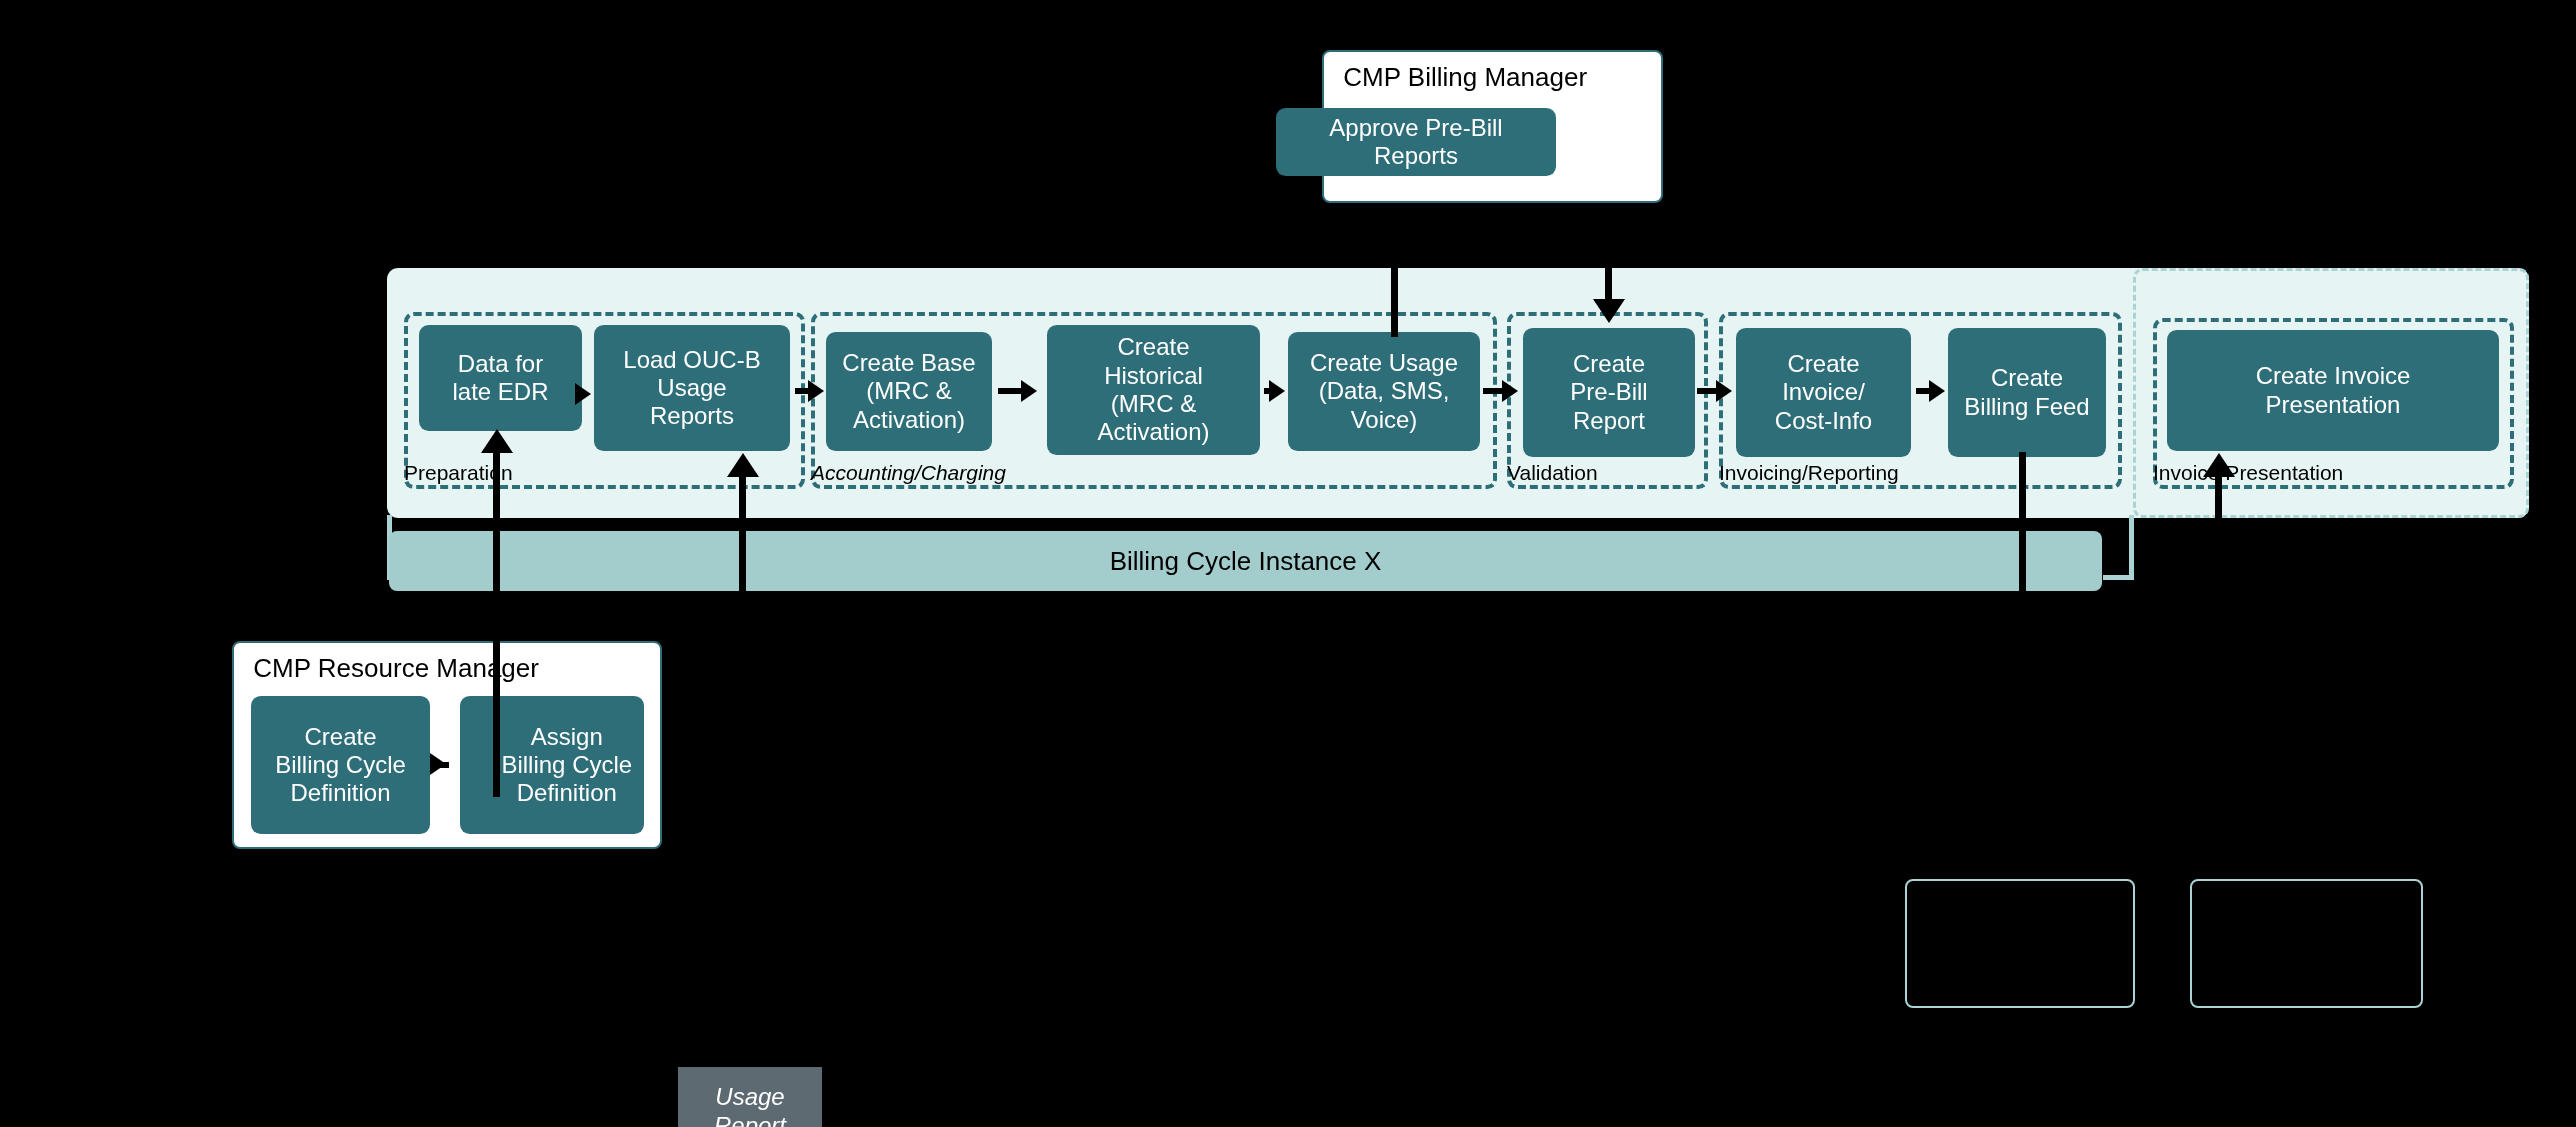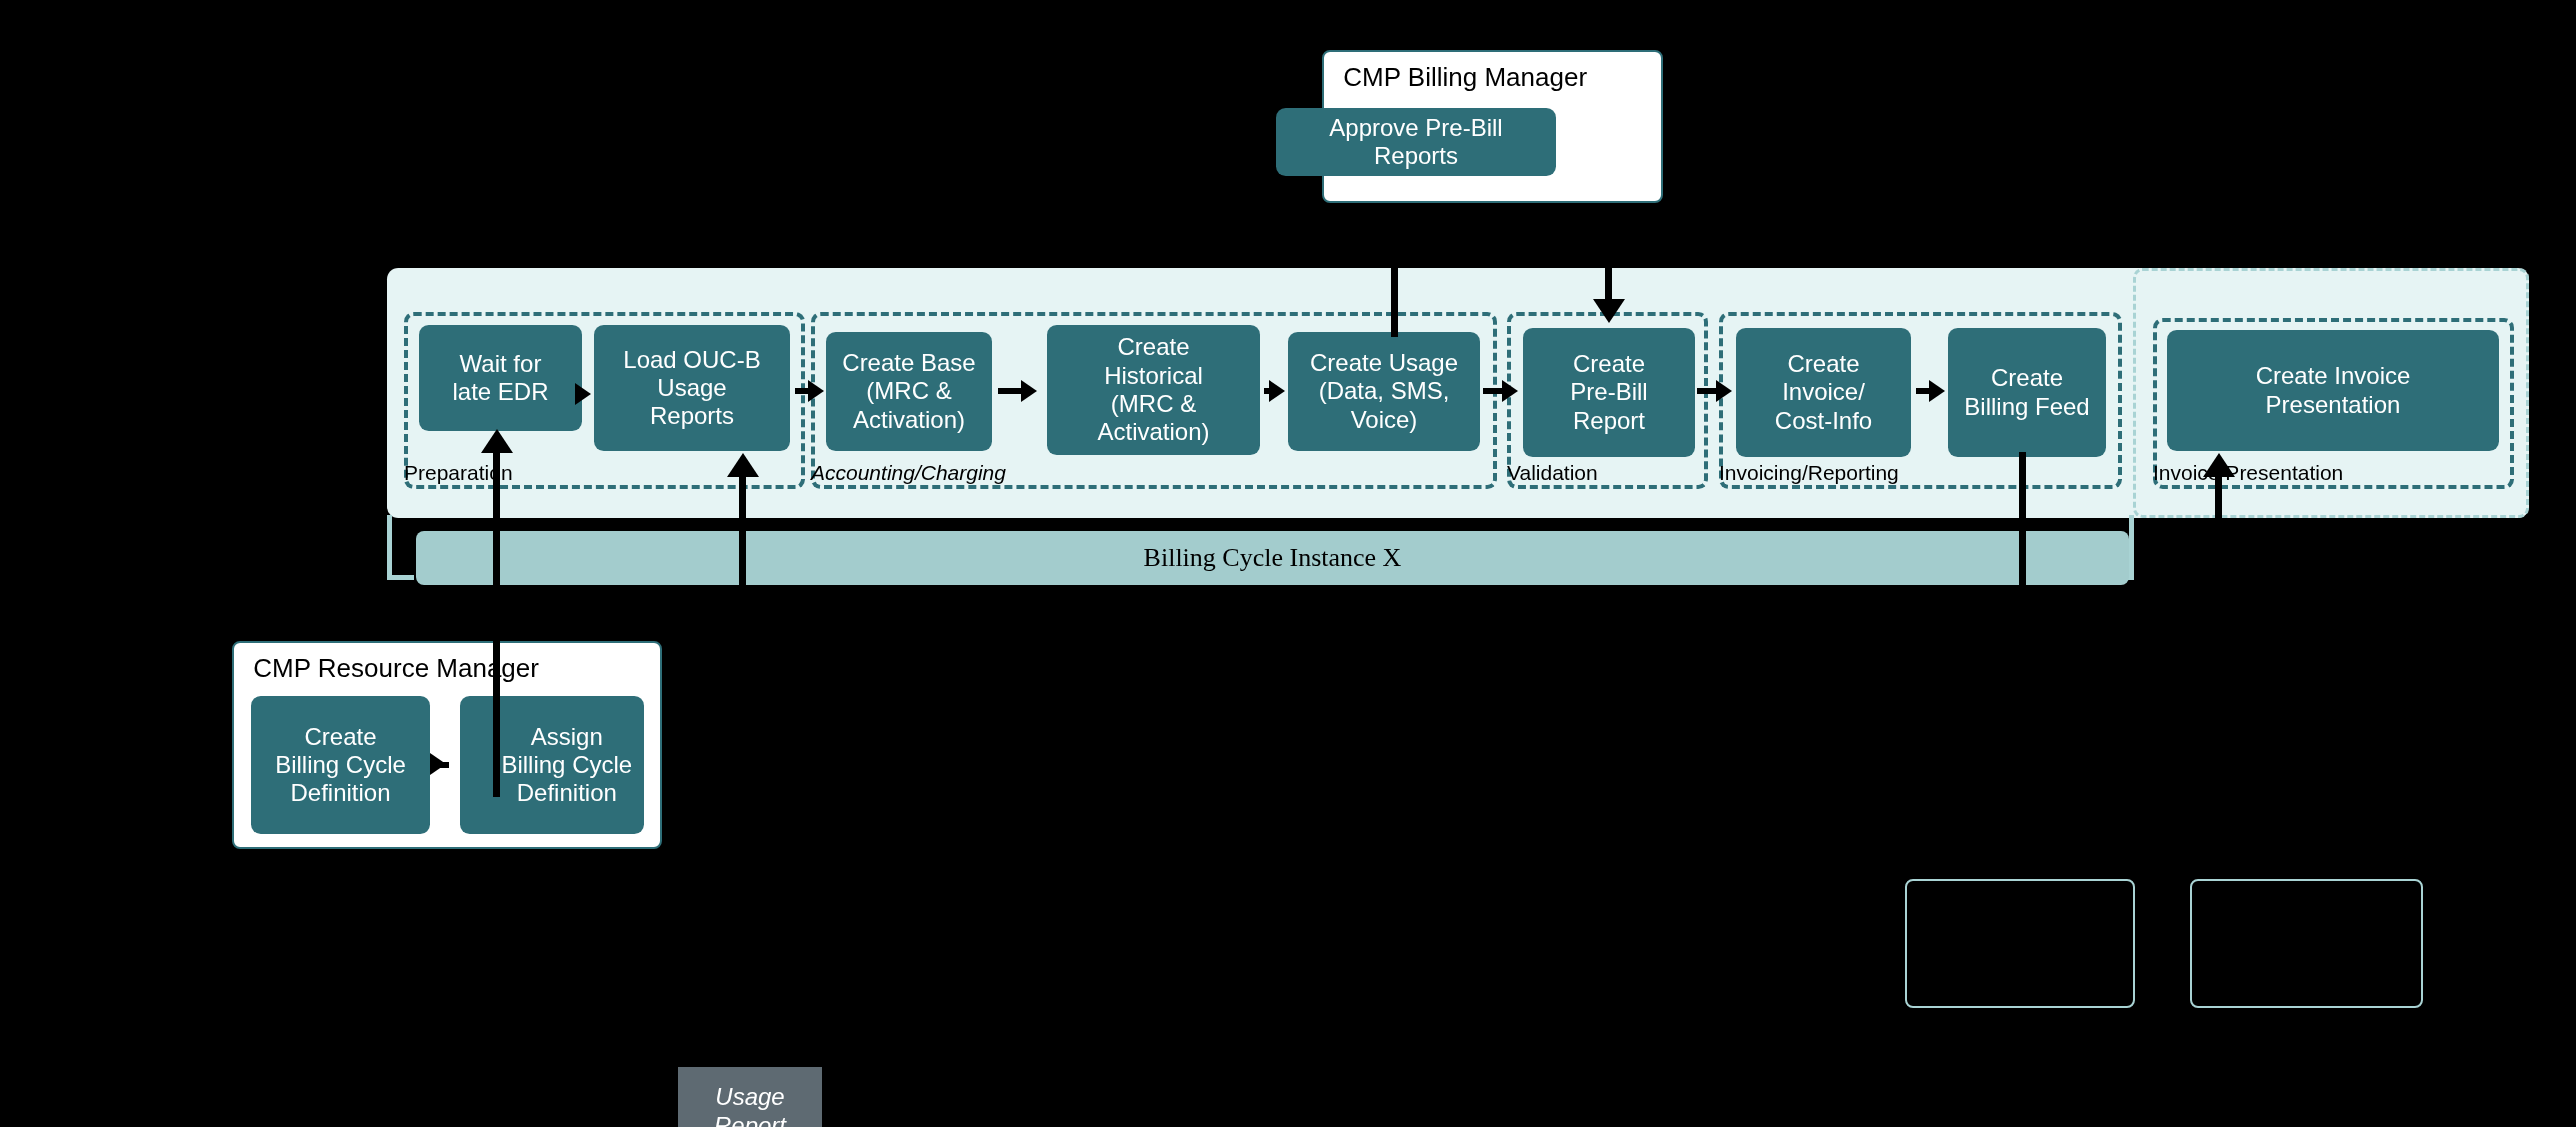--- a/index.html
+++ b/index.html
@@ -109,7 +109,7 @@
 
   <div class="task" style="left:419px;top:325px;width:163px;height:106px;">
     <div>
-      <span>Wait for</span>
+      <span>Data for</span>
       <span>late EDR</span>
     </div>
   </div>

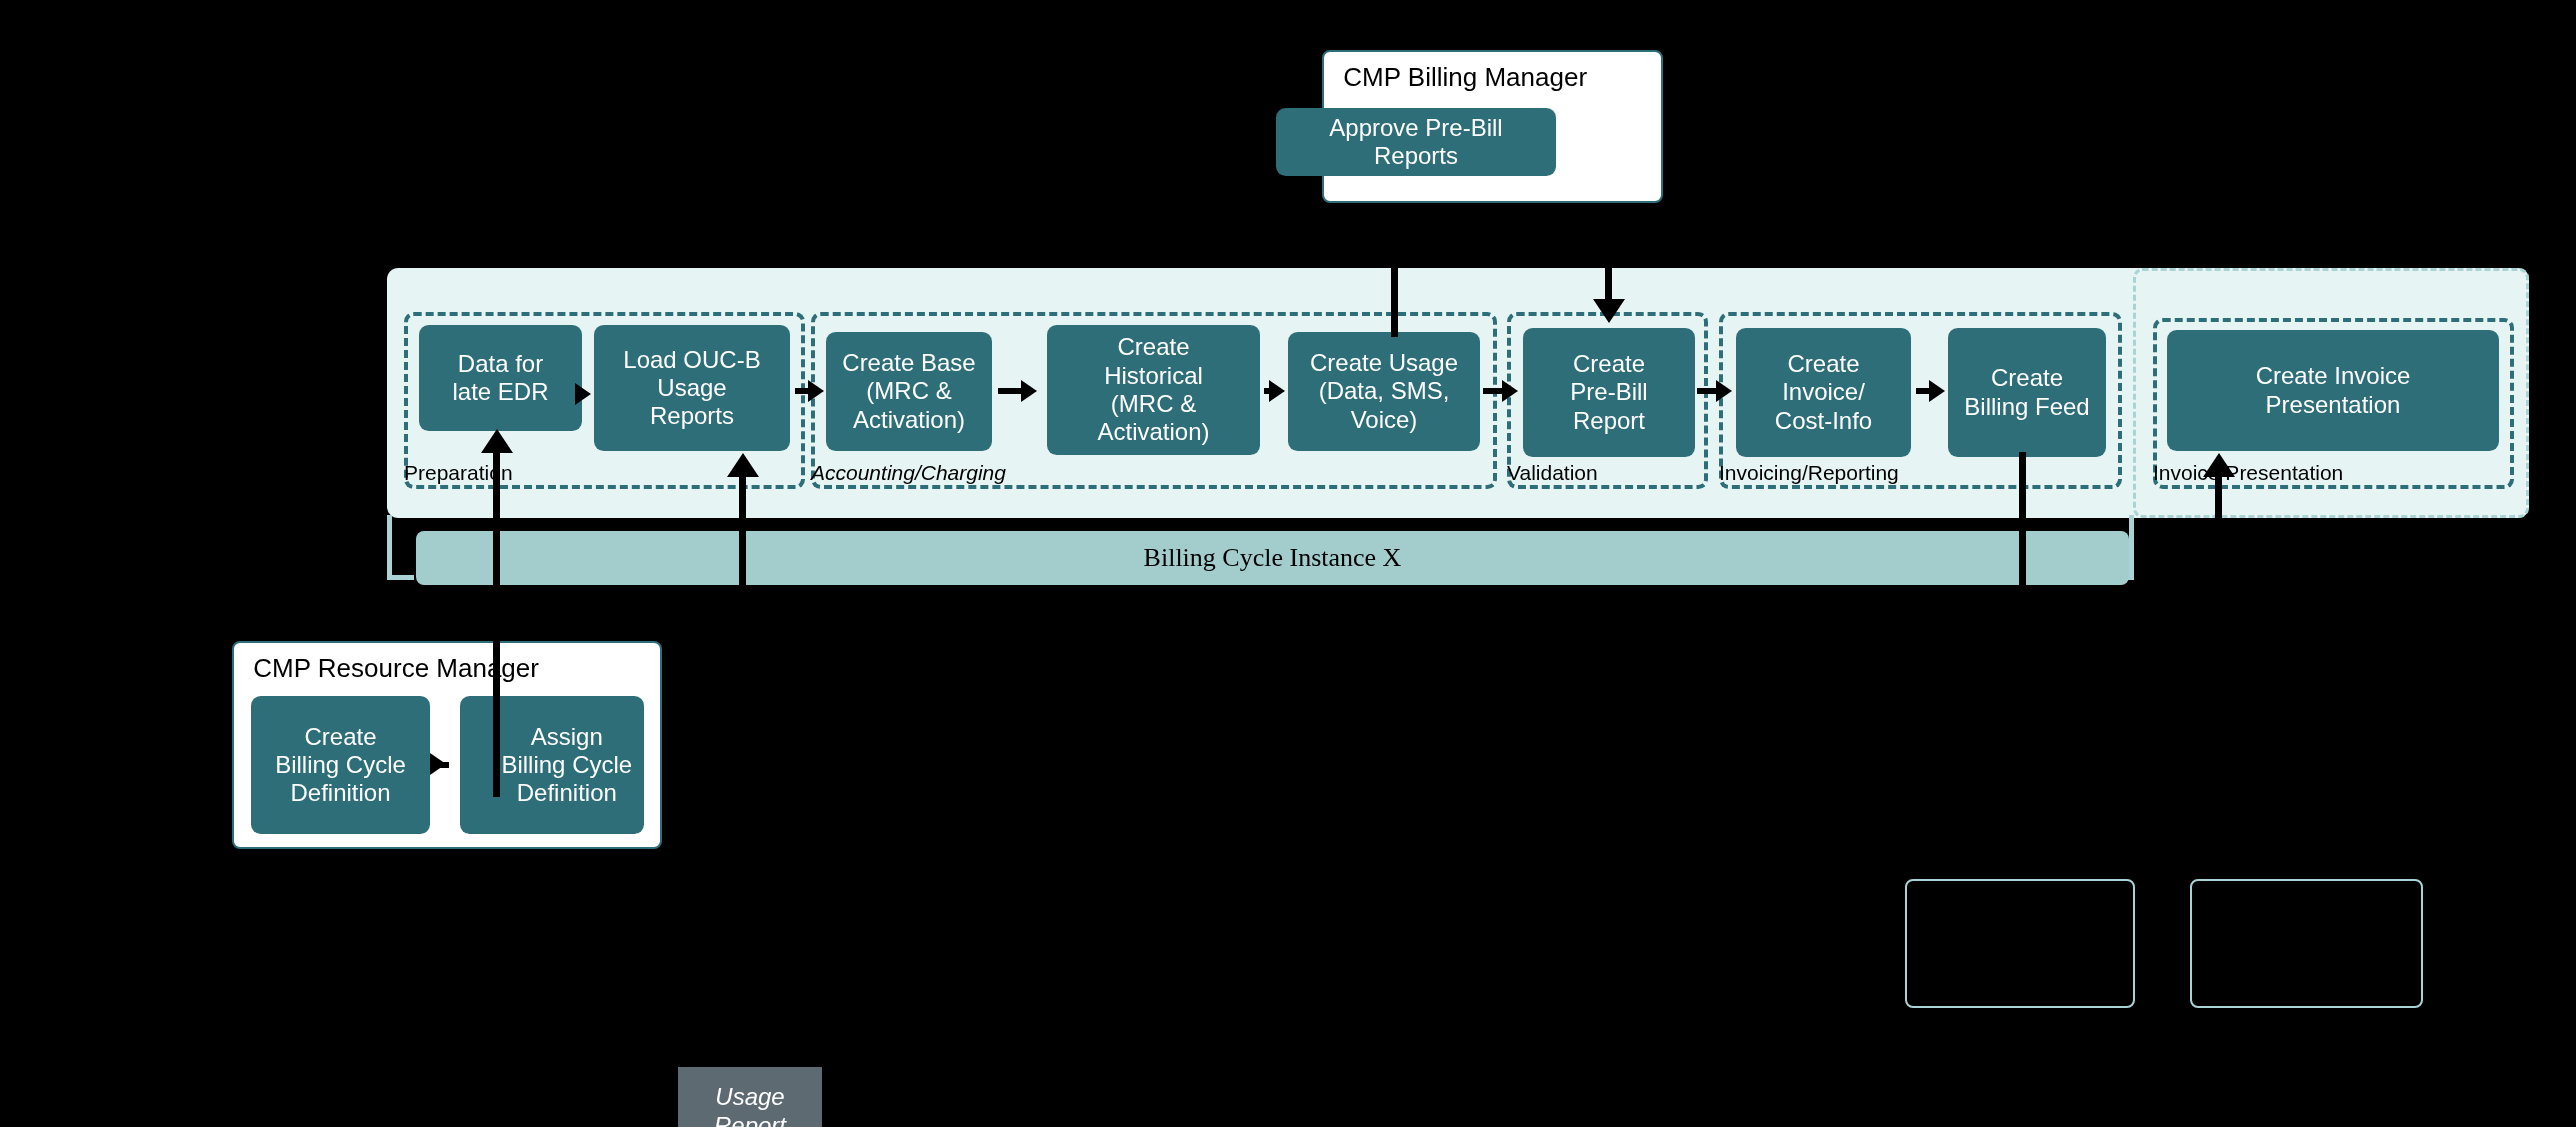--- a/index.html
+++ b/index.html
@@ -202,7 +202,7 @@
   <div class="inst-connector" style="left:2129px;top:515px;width:4.8px;height:64px;"></div>
   <div class="inst-connector" style="left:2103px;top:575px;width:31px;height:4.8px;"></div>
 
-  <div class="instbar" style="left:416px;top:531px;width:1713px;height:54px;font-family:Liberation Serif, serif;">
+  <div class="instbar" style="left:389px;top:531px;width:1713px;height:60px;">
     <span>Billing Cycle Instance X</span>
   </div>
 

